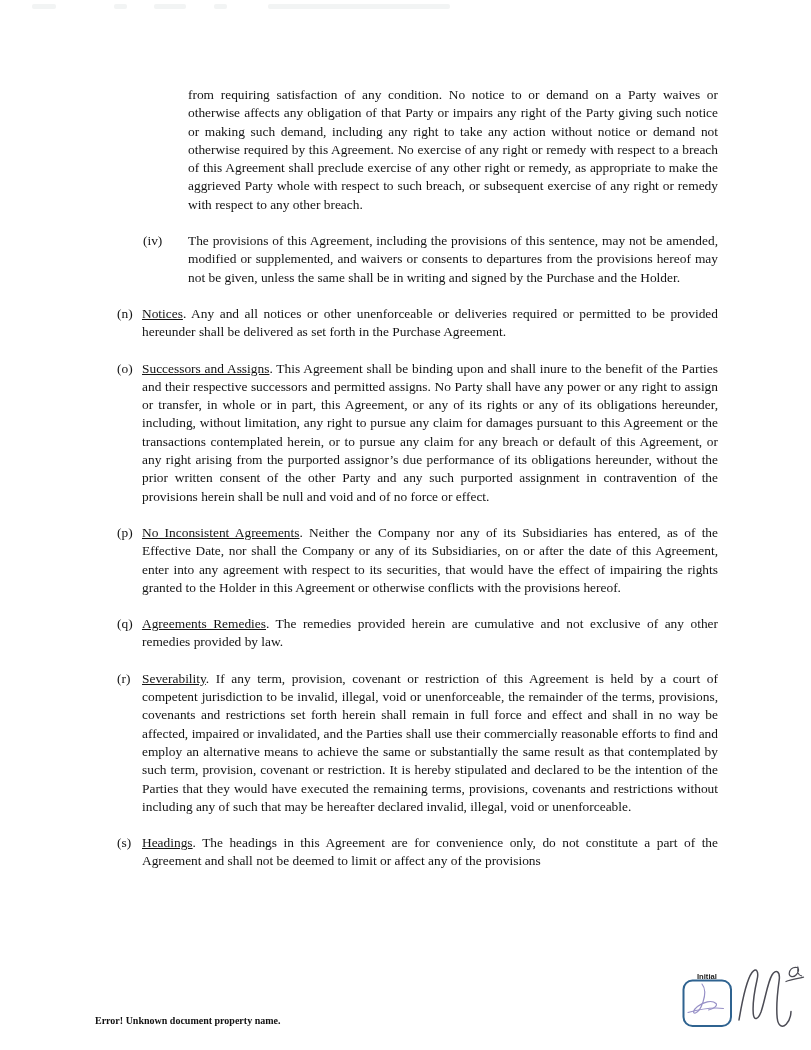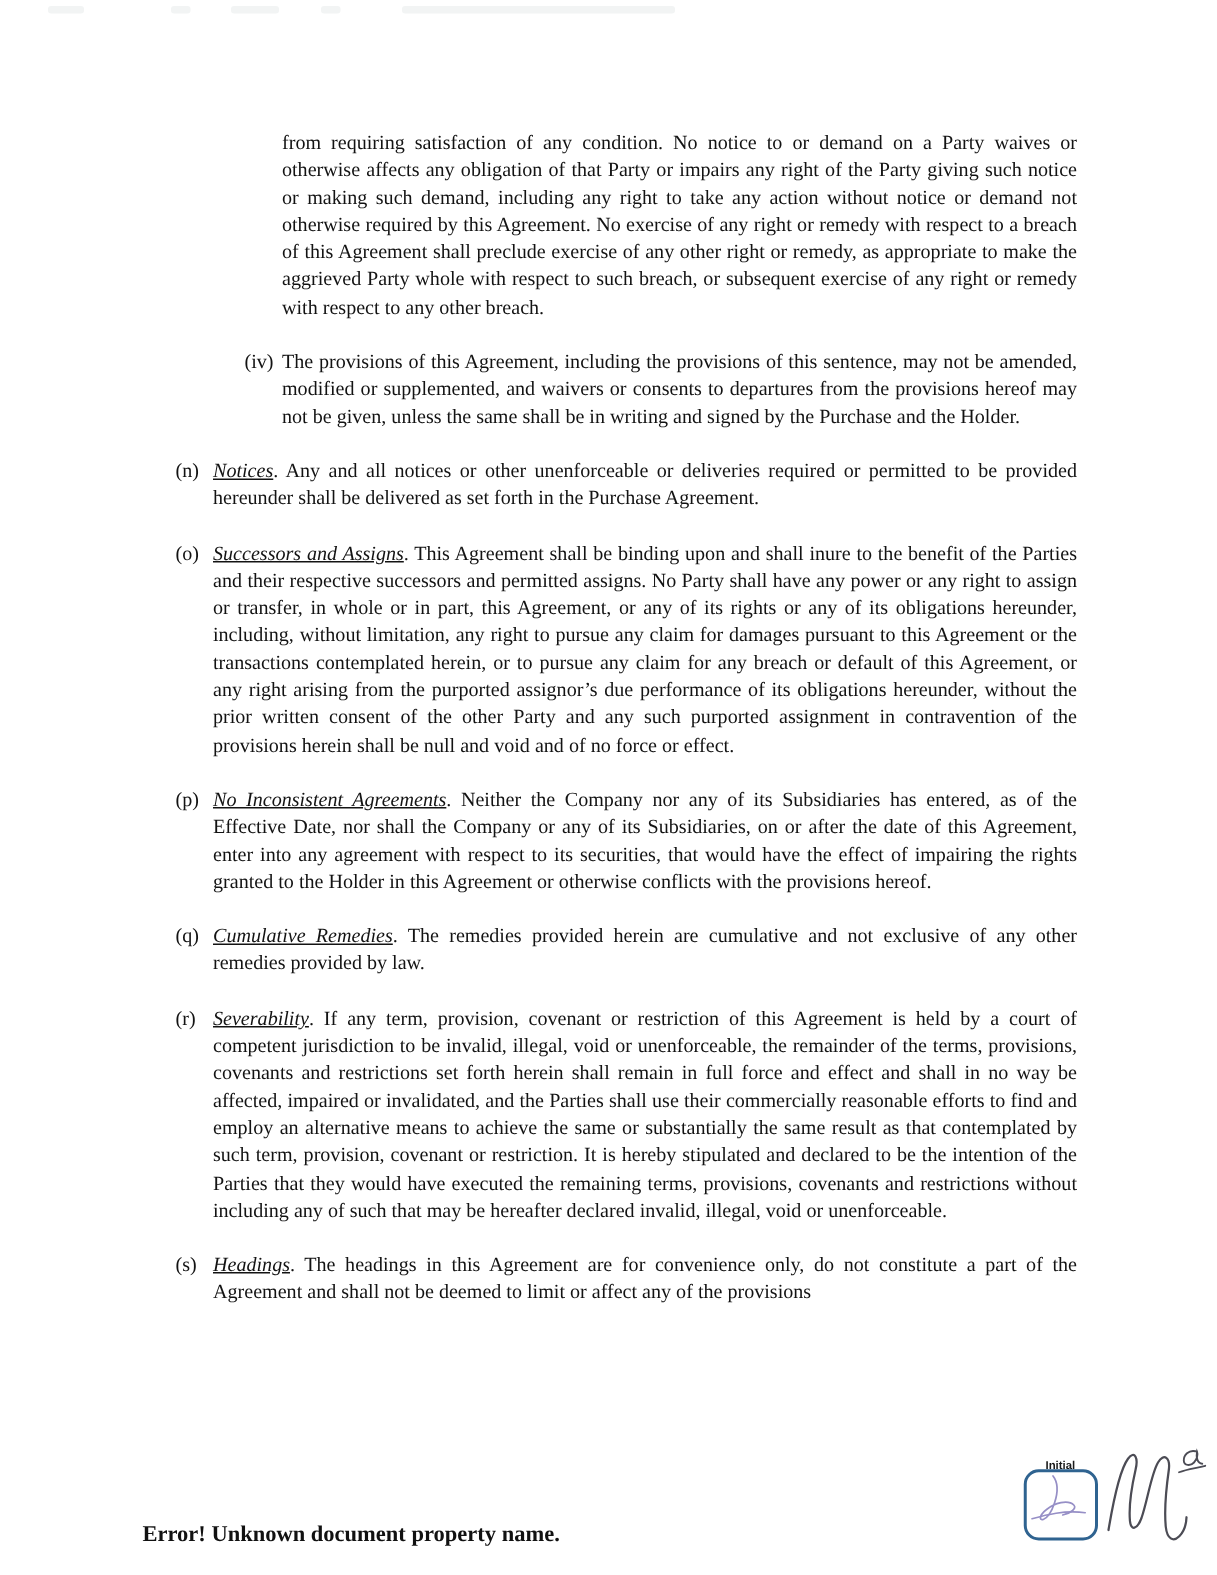--- a/index.html
+++ b/index.html
@@ -31,7 +31,7 @@
   .para.roman { padding-left:93px; }
   .para.letter{ padding-left:47px; }
   .plabel { position:absolute; top:0; }
-  .roman  .plabel { left:68px; }
+  .roman  .plabel { left:48px; }
   .letter .plabel { left:22px; }
   .pheading { text-decoration:underline;font-style:italic; }
   .footer {

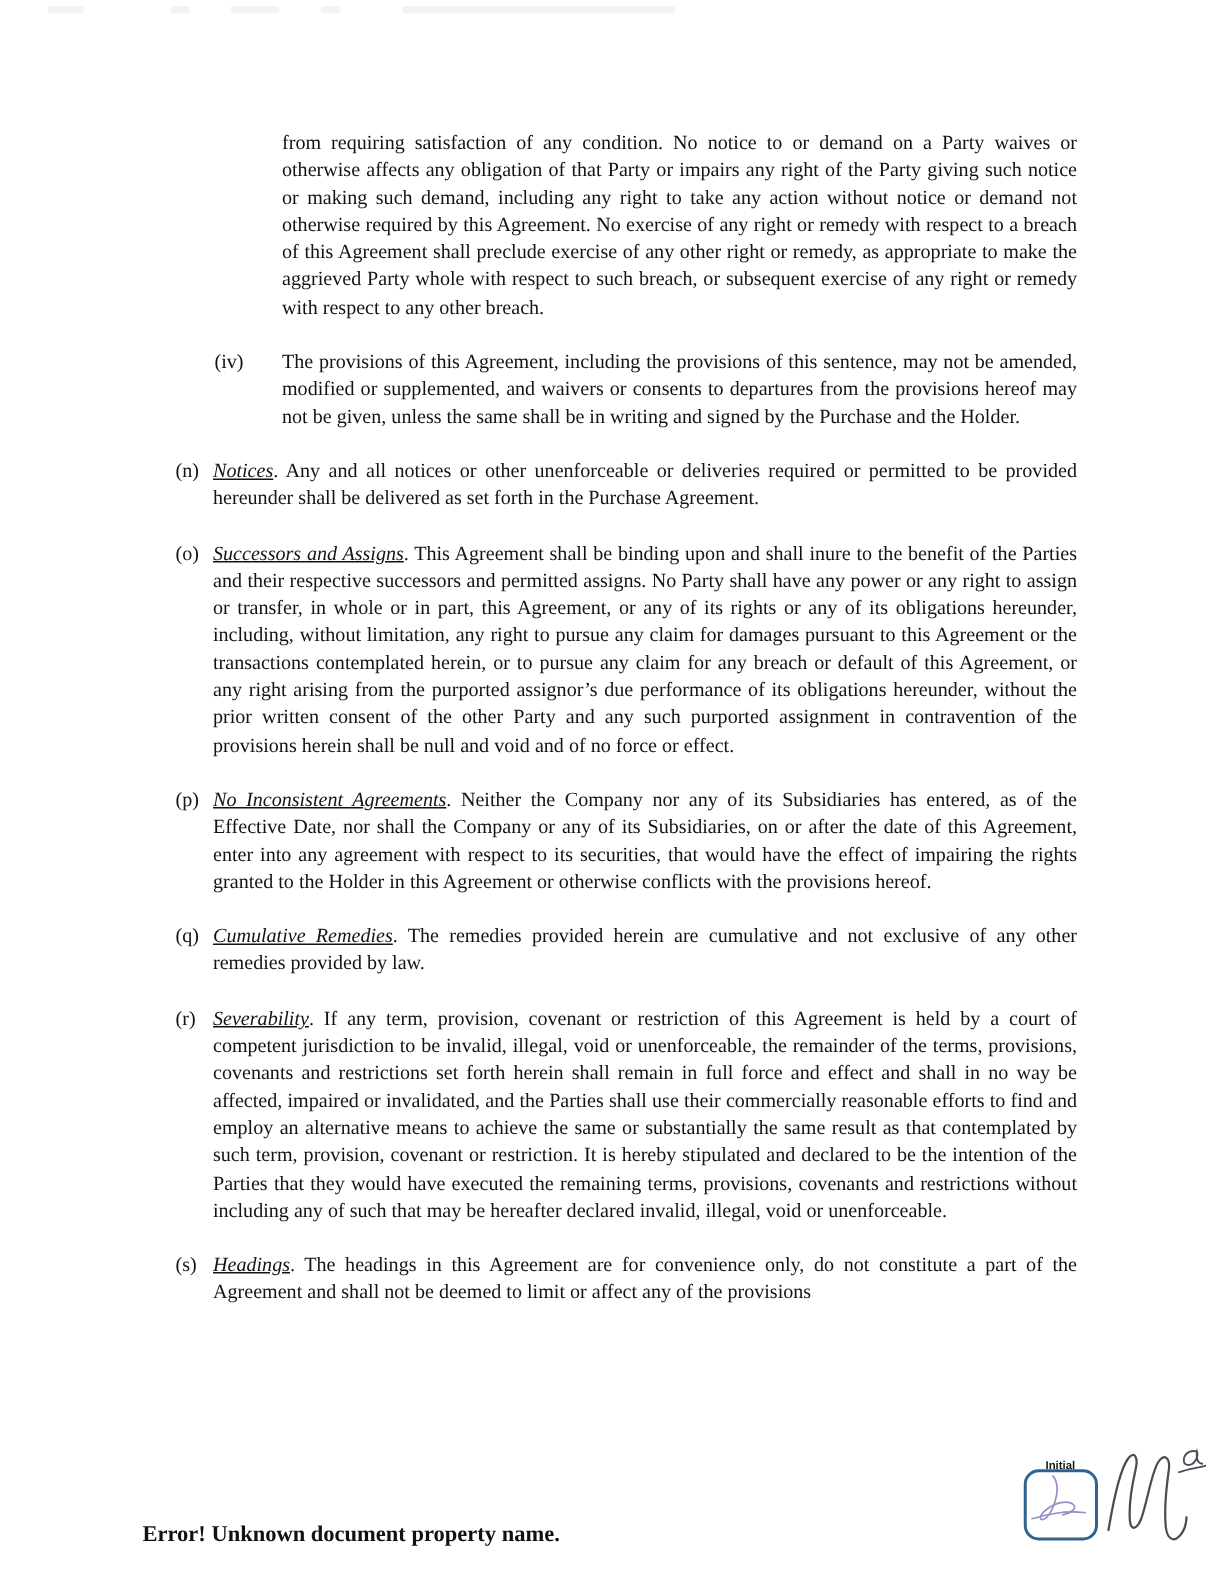--- a/index.html
+++ b/index.html
@@ -33,7 +33,7 @@
   .plabel { position:absolute; top:0; }
   .roman  .plabel { left:48px; }
   .letter .plabel { left:22px; }
-  .pheading { text-decoration:underline;font-style:italic; }
+  .pheading { text-decoration:underline; }
   .footer {
     position:absolute; left:95px; top:1015px;
     font-family:"Liberation Serif", serif;

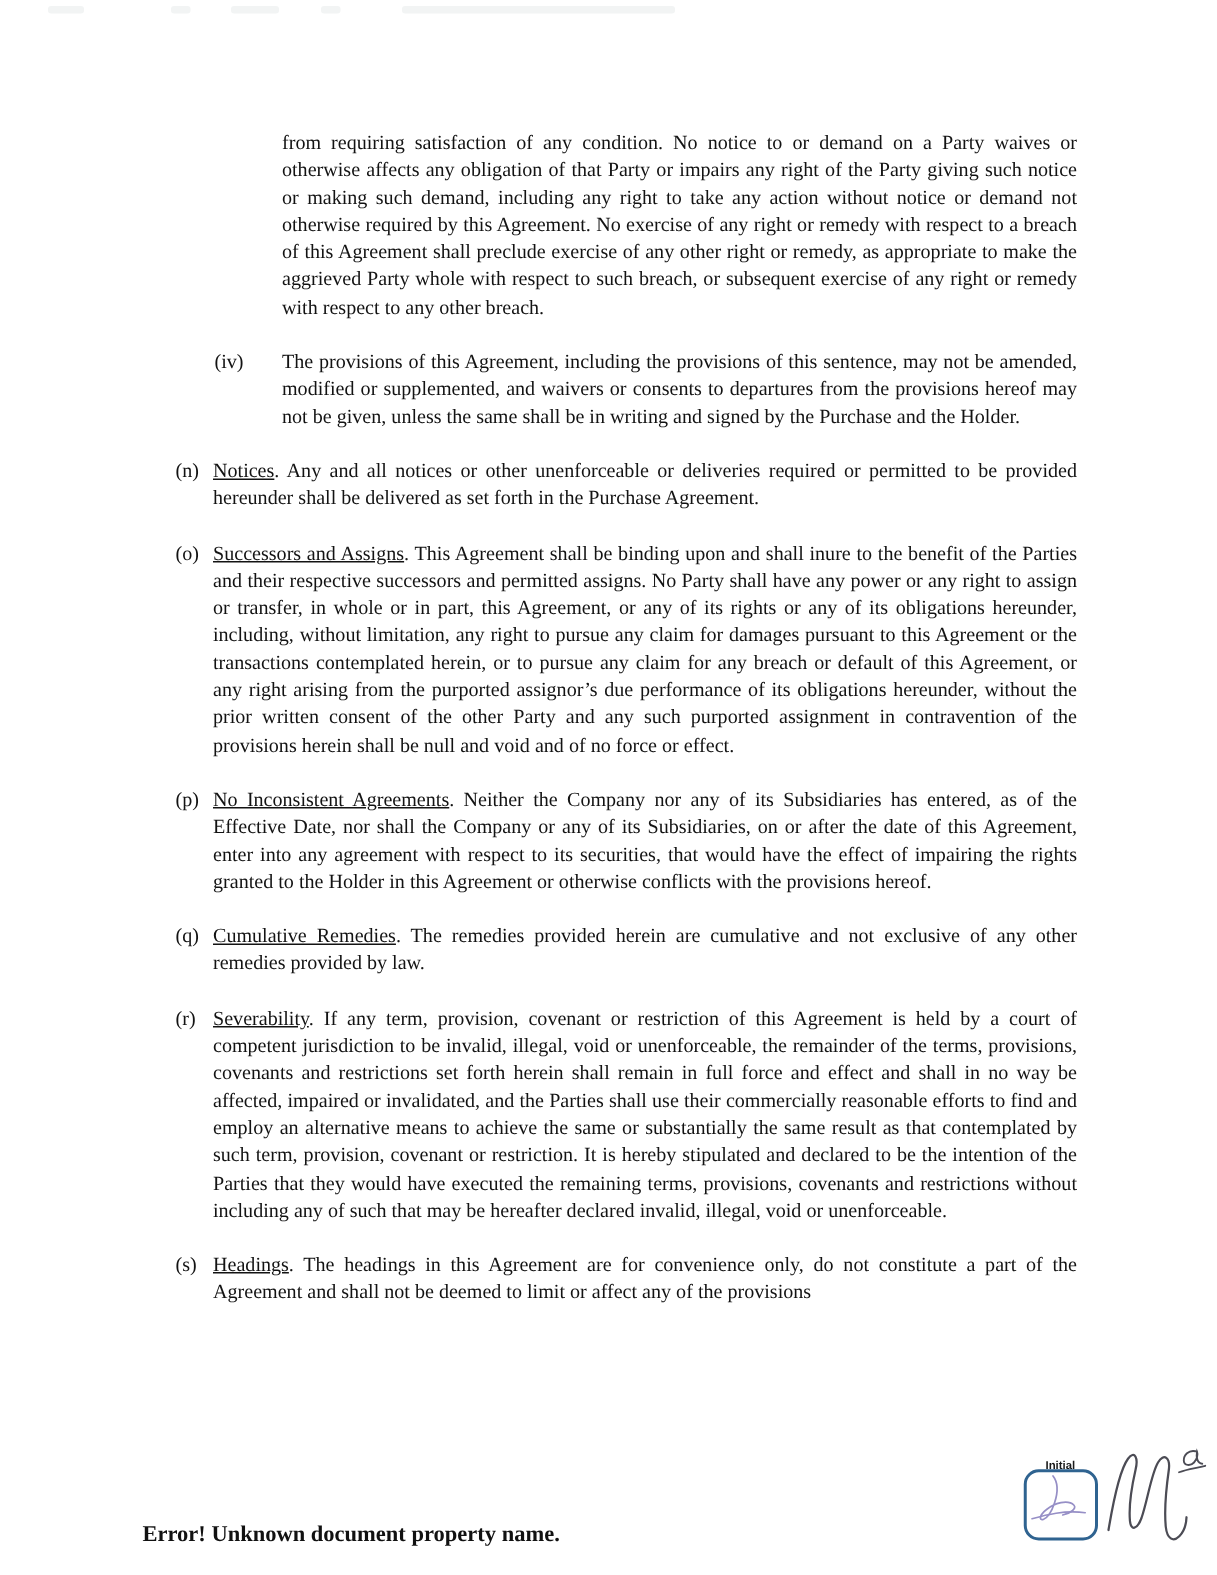--- a/index.html
+++ b/index.html
@@ -84,7 +84,7 @@
 
     <div class="para letter">
       <span class="plabel">(q)</span>
-      <span class="pheading">Cumulative Remedies</span><span class="ptext">. The remedies provided herein are cumulative and not exclusive of any other remedies provided by law.</span>
+      <span class="pheading">Agreements Remedies</span><span class="ptext">. The remedies provided herein are cumulative and not exclusive of any other remedies provided by law.</span>
     </div>
 
     <div class="para letter">

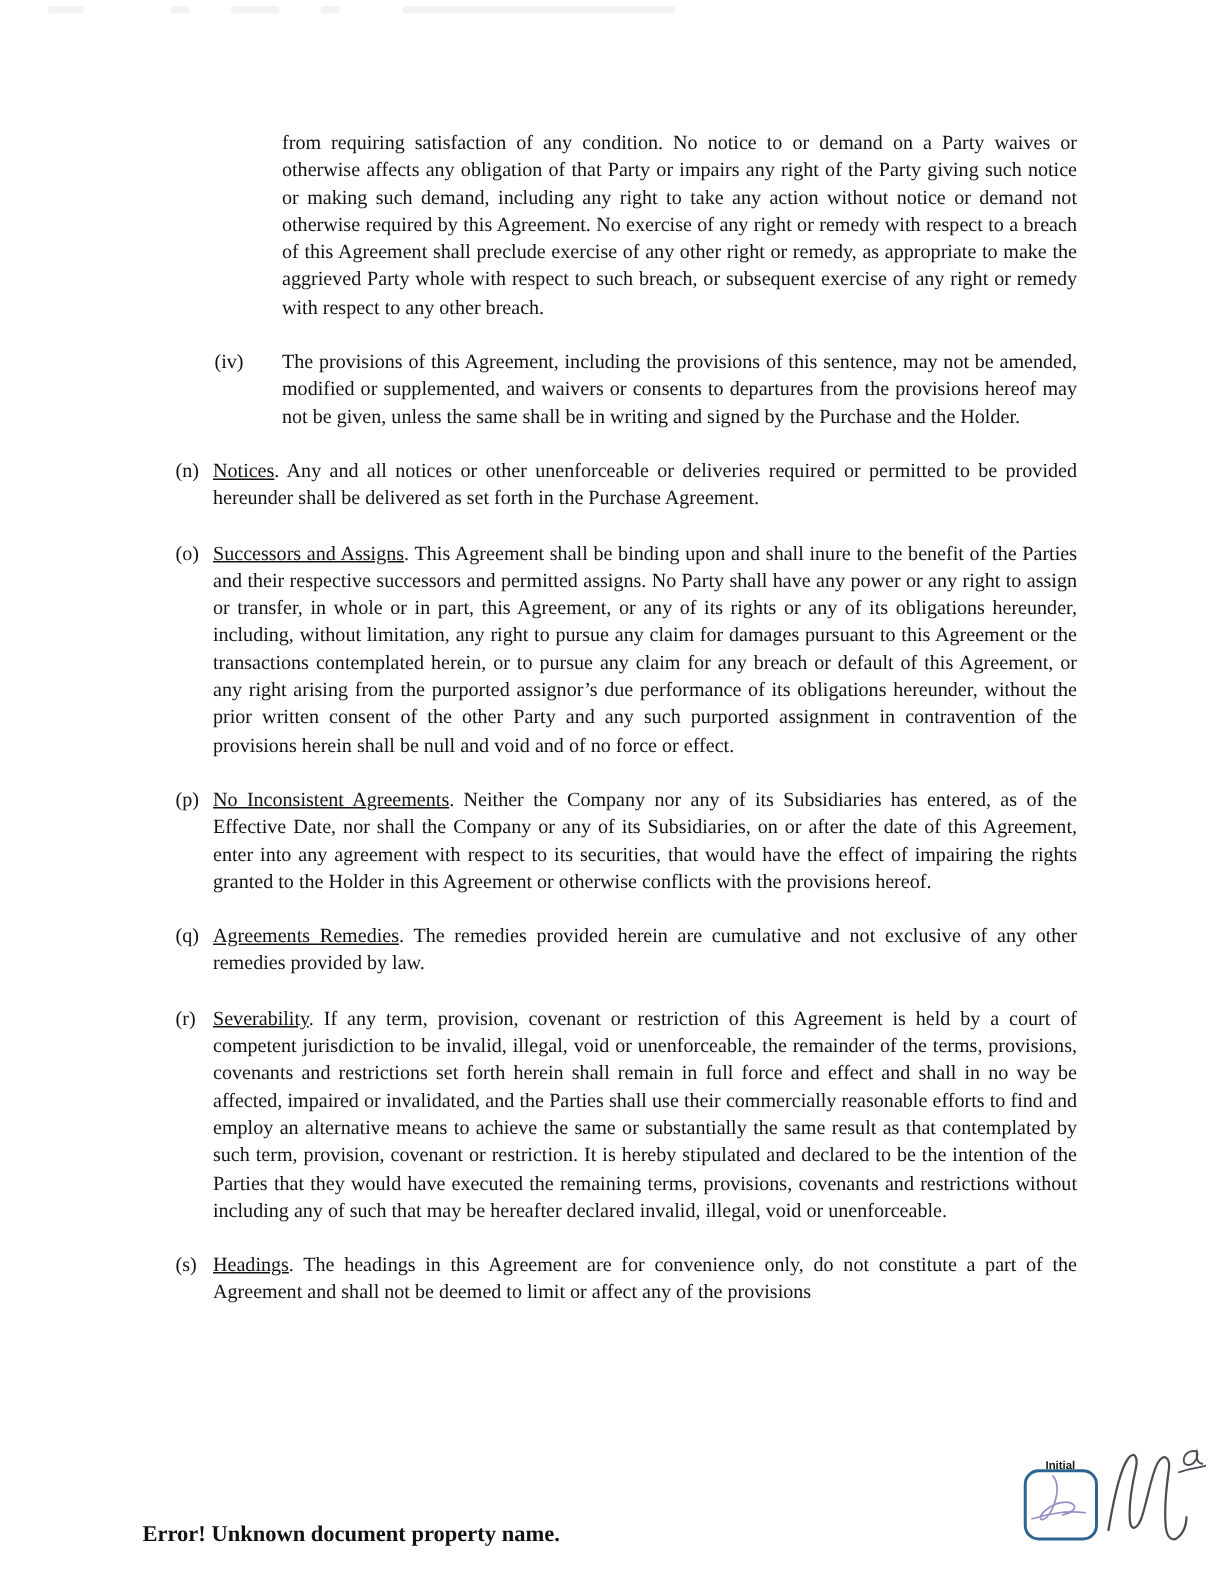--- a/index.html
+++ b/index.html
@@ -37,7 +37,7 @@
   .footer {
     position:absolute; left:95px; top:1015px;
     font-family:"Liberation Serif", serif;
-    font-weight:bold; font-size:15px; color:#111;
+    font-weight:bold; font-size:10px; color:#111;
     white-space:nowrap;
   }
   .sig-cluster { position:absolute; left:668px; top:956px; width:143px; height:74px; }

